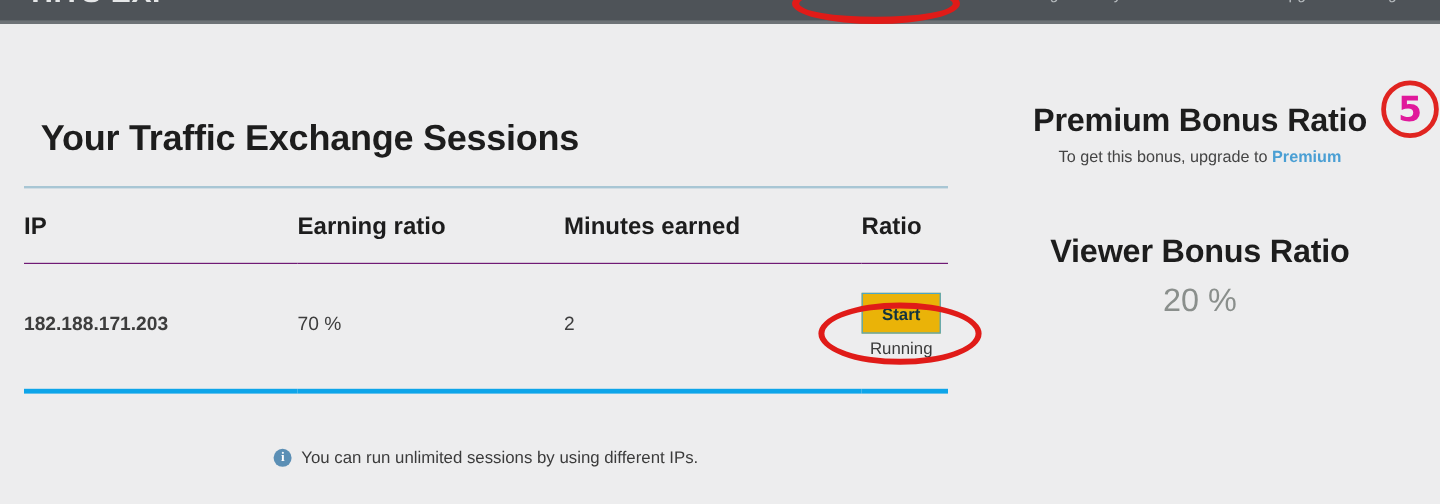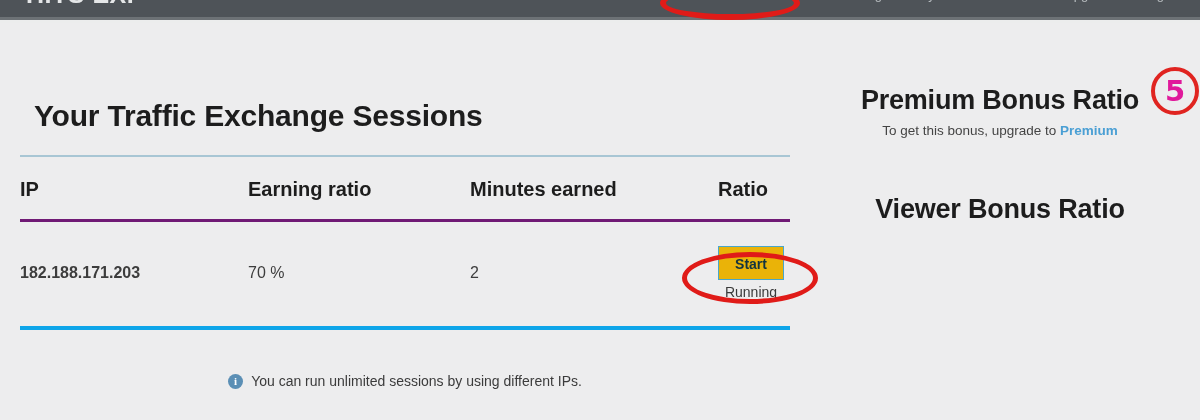--- a/index.html
+++ b/index.html
@@ -99,7 +99,7 @@
     font-weight: bold;
     color: #1d1d1d;
     padding: 21px 0 18px 0;
-    border-bottom: 3px solid #701a75;
+    border-bottom: 1px solid #701a75;
   }
   #sessions-table td {
     font-size: 16px;

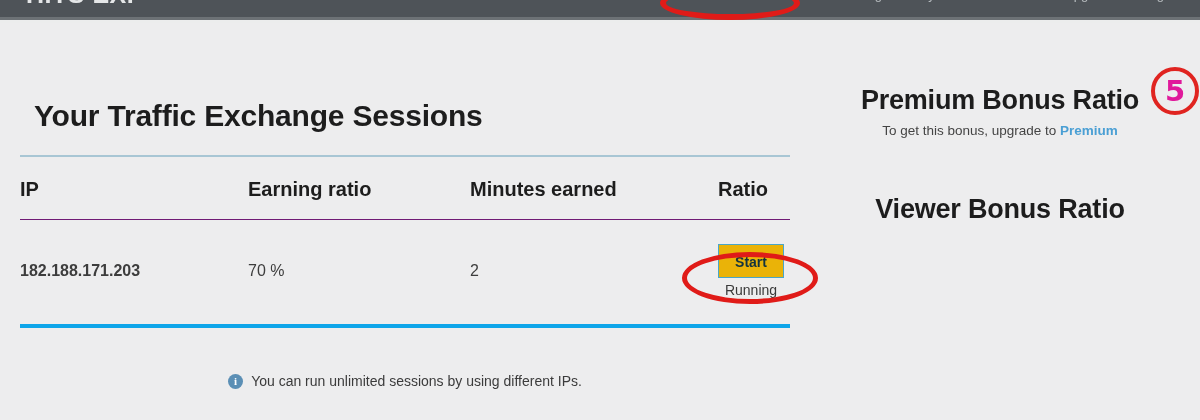--- a/index.html
+++ b/index.html
@@ -324,6 +324,7 @@
 
     <div id="viewer-block">
       <h2 class="bonus-title">Viewer Bonus Ratio</h2>
+      <div id="viewer-value">20 %</div>
     </div>
   </div>
 

